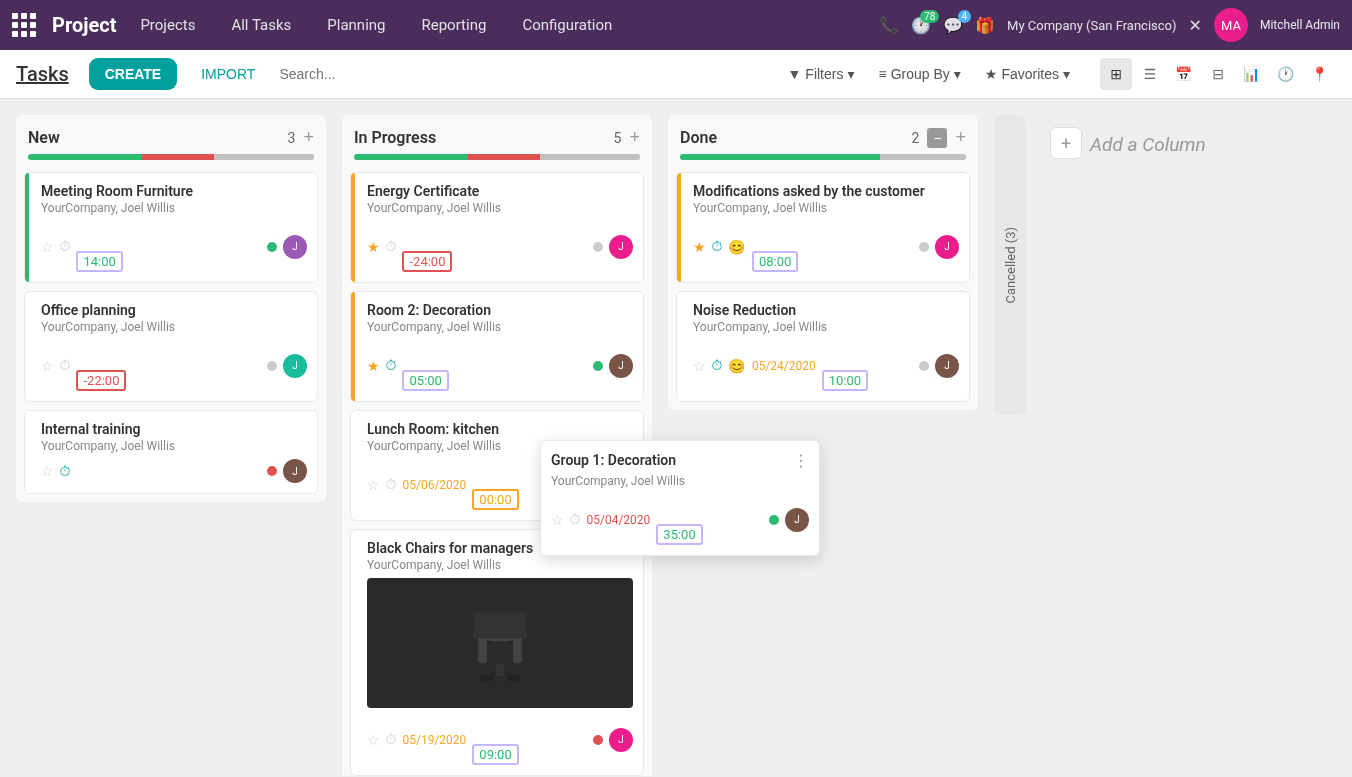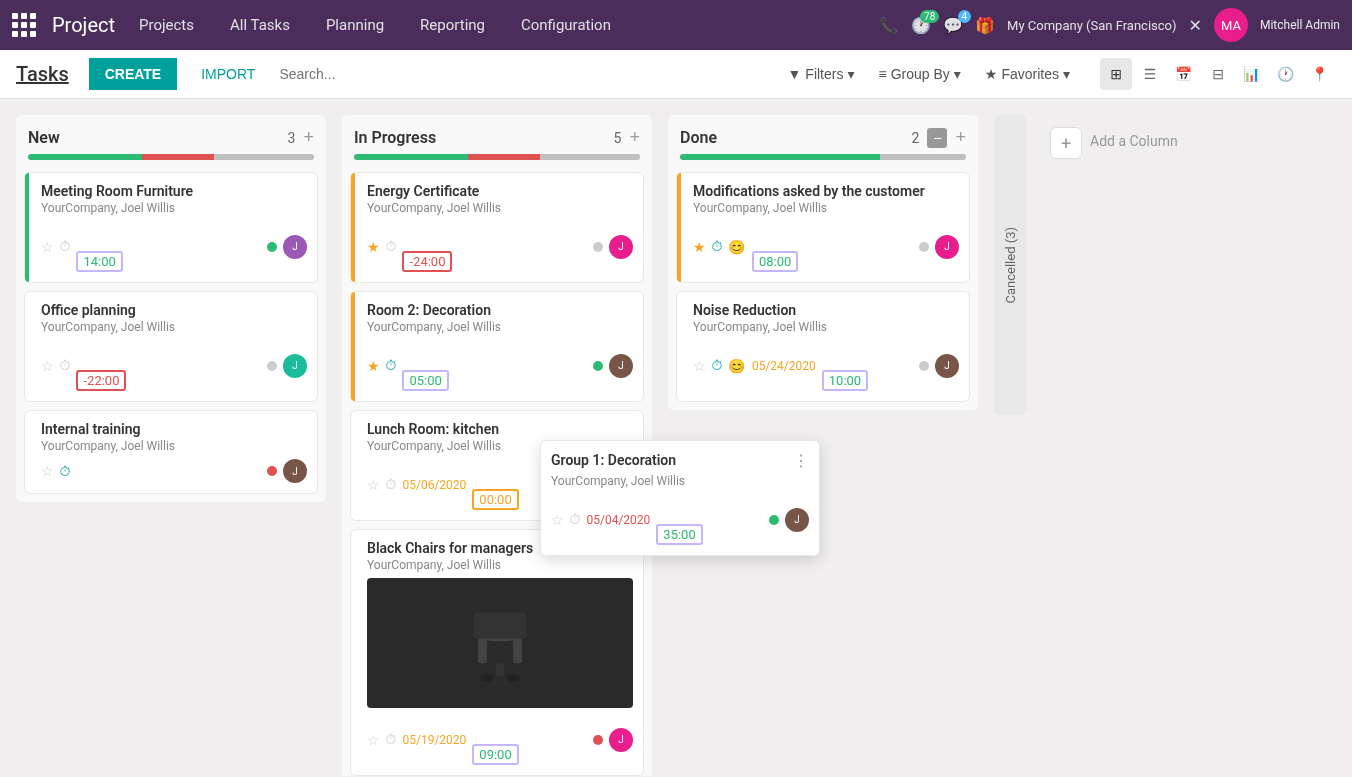--- a/index.html
+++ b/index.html
@@ -15,7 +15,7 @@
       padding: 0 12px;
       gap: 16px;
     }
-    .topnav-logo { font-size: 20px; font-weight: 400; color: white; margin-right: 8px; }
+    .topnav-logo { font-size: 20px; font-weight: 700; color: white; margin-right: 8px; }
     .topnav-links { display: flex; gap: 36px; flex: 1; }
     .topnav-link { color: rgba(255,255,255,0.85); font-size: 15px; cursor: pointer; text-decoration: none; }
     .topnav-right { display: flex; align-items: center; gap: 12px; margin-left: auto; }

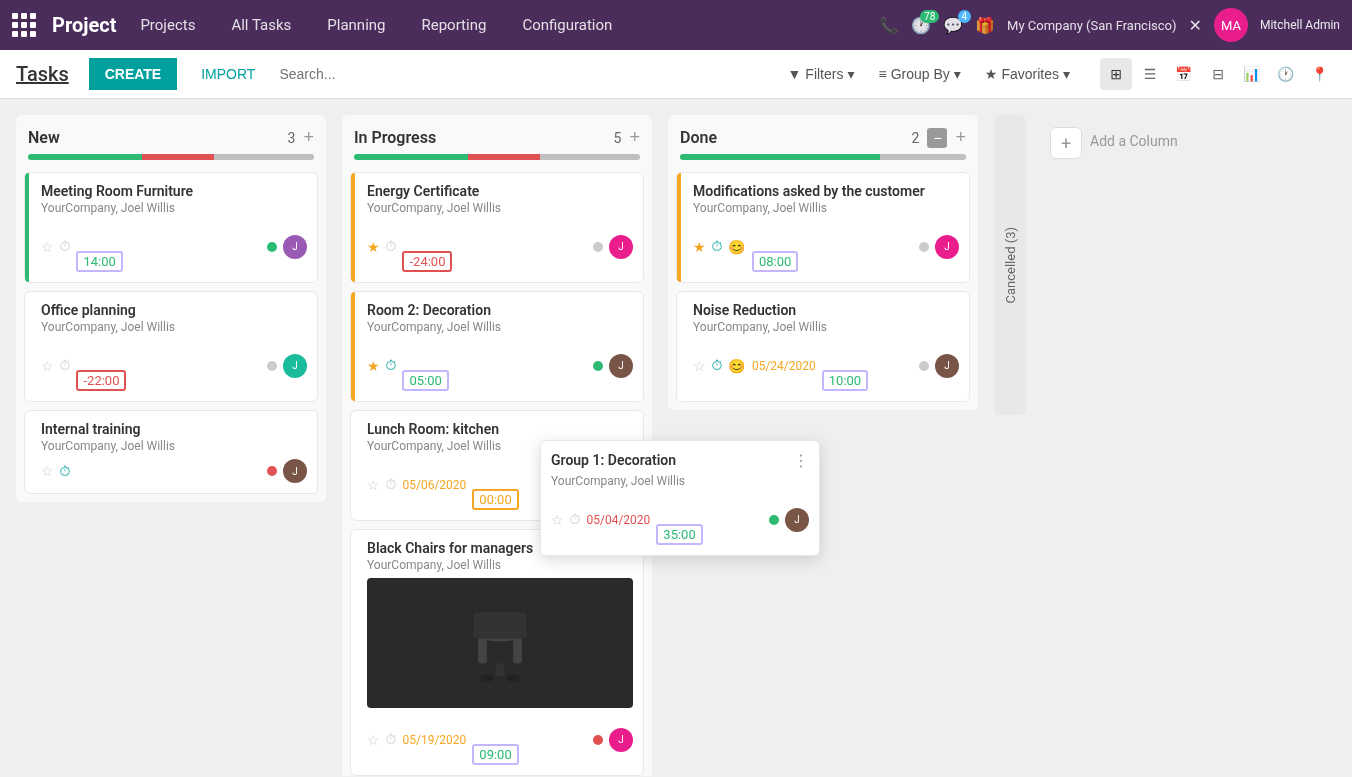--- a/index.html
+++ b/index.html
@@ -38,7 +38,7 @@
     .page-title { font-size: 20px; color: #333; font-weight: 500; margin-right: 8px; text-decoration: underline; }
     .search-bar { flex: 1; display: flex; align-items: center; }
     .search-input { flex: 1; border: none; outline: none; font-size: 14px; color: #999; background: transparent; }
-    .btn-create { background: #00a09d; color: white; border: none; padding: 8px 16px; border-radius: 0; font-size: 14px; font-weight: 600; cursor: pointer; }
+    .btn-create { background: #00a09d; color: white; border: none; padding: 8px 16px; border-radius: 9px; font-size: 14px; font-weight: 600; cursor: pointer; }
     .btn-import { background: transparent; color: #00a09d; border: none; padding: 8px 12px; font-size: 14px; cursor: pointer; }
     .toolbar-filters { display: flex; align-items: center; gap: 4px; margin-left: auto; }
     .filter-btn { display: flex; align-items: center; gap: 4px; padding: 6px 10px; border: none; background: transparent; color: #555; font-size: 14px; cursor: pointer; border-radius: 4px; }

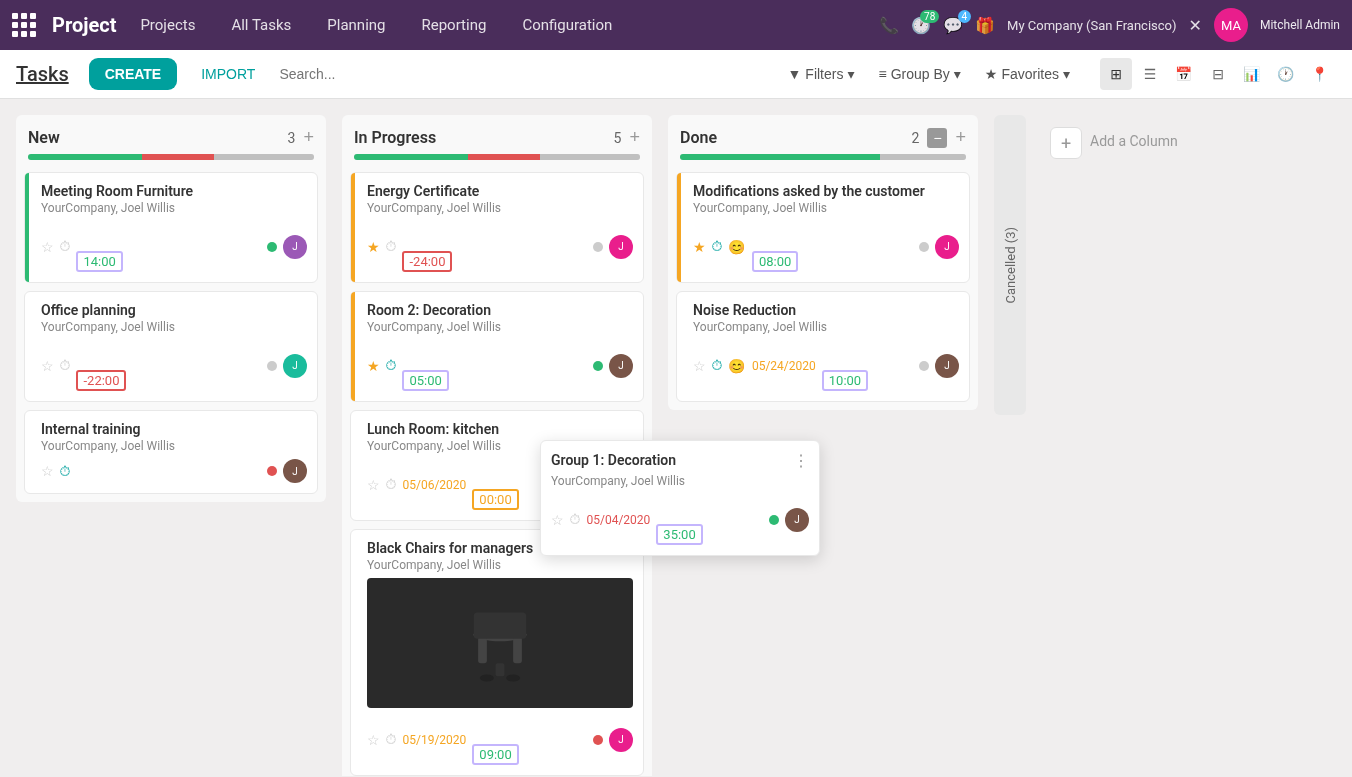--- a/index.html
+++ b/index.html
@@ -148,7 +148,7 @@
       color: #999;
     }
     .add-col-btn { width: 32px; height: 32px; border-radius: 6px; background: white; border: 1px solid #ddd; display: flex; align-items: center; justify-content: center; font-size: 18px; color: #999; cursor: pointer; }
-    .add-col-text { font-size: 14px; color: #999; padding-top: 6px; }
+    .add-col-text { font-size: 19px; color: #999; padding-top: 6px; font-style: italic; }
 
     
     .done-minus { background: #999; color: white; border: none; border-radius: 3px; width: 20px; height: 20px; cursor: pointer; font-size: 14px; display: flex; align-items: center; justify-content: center; }

